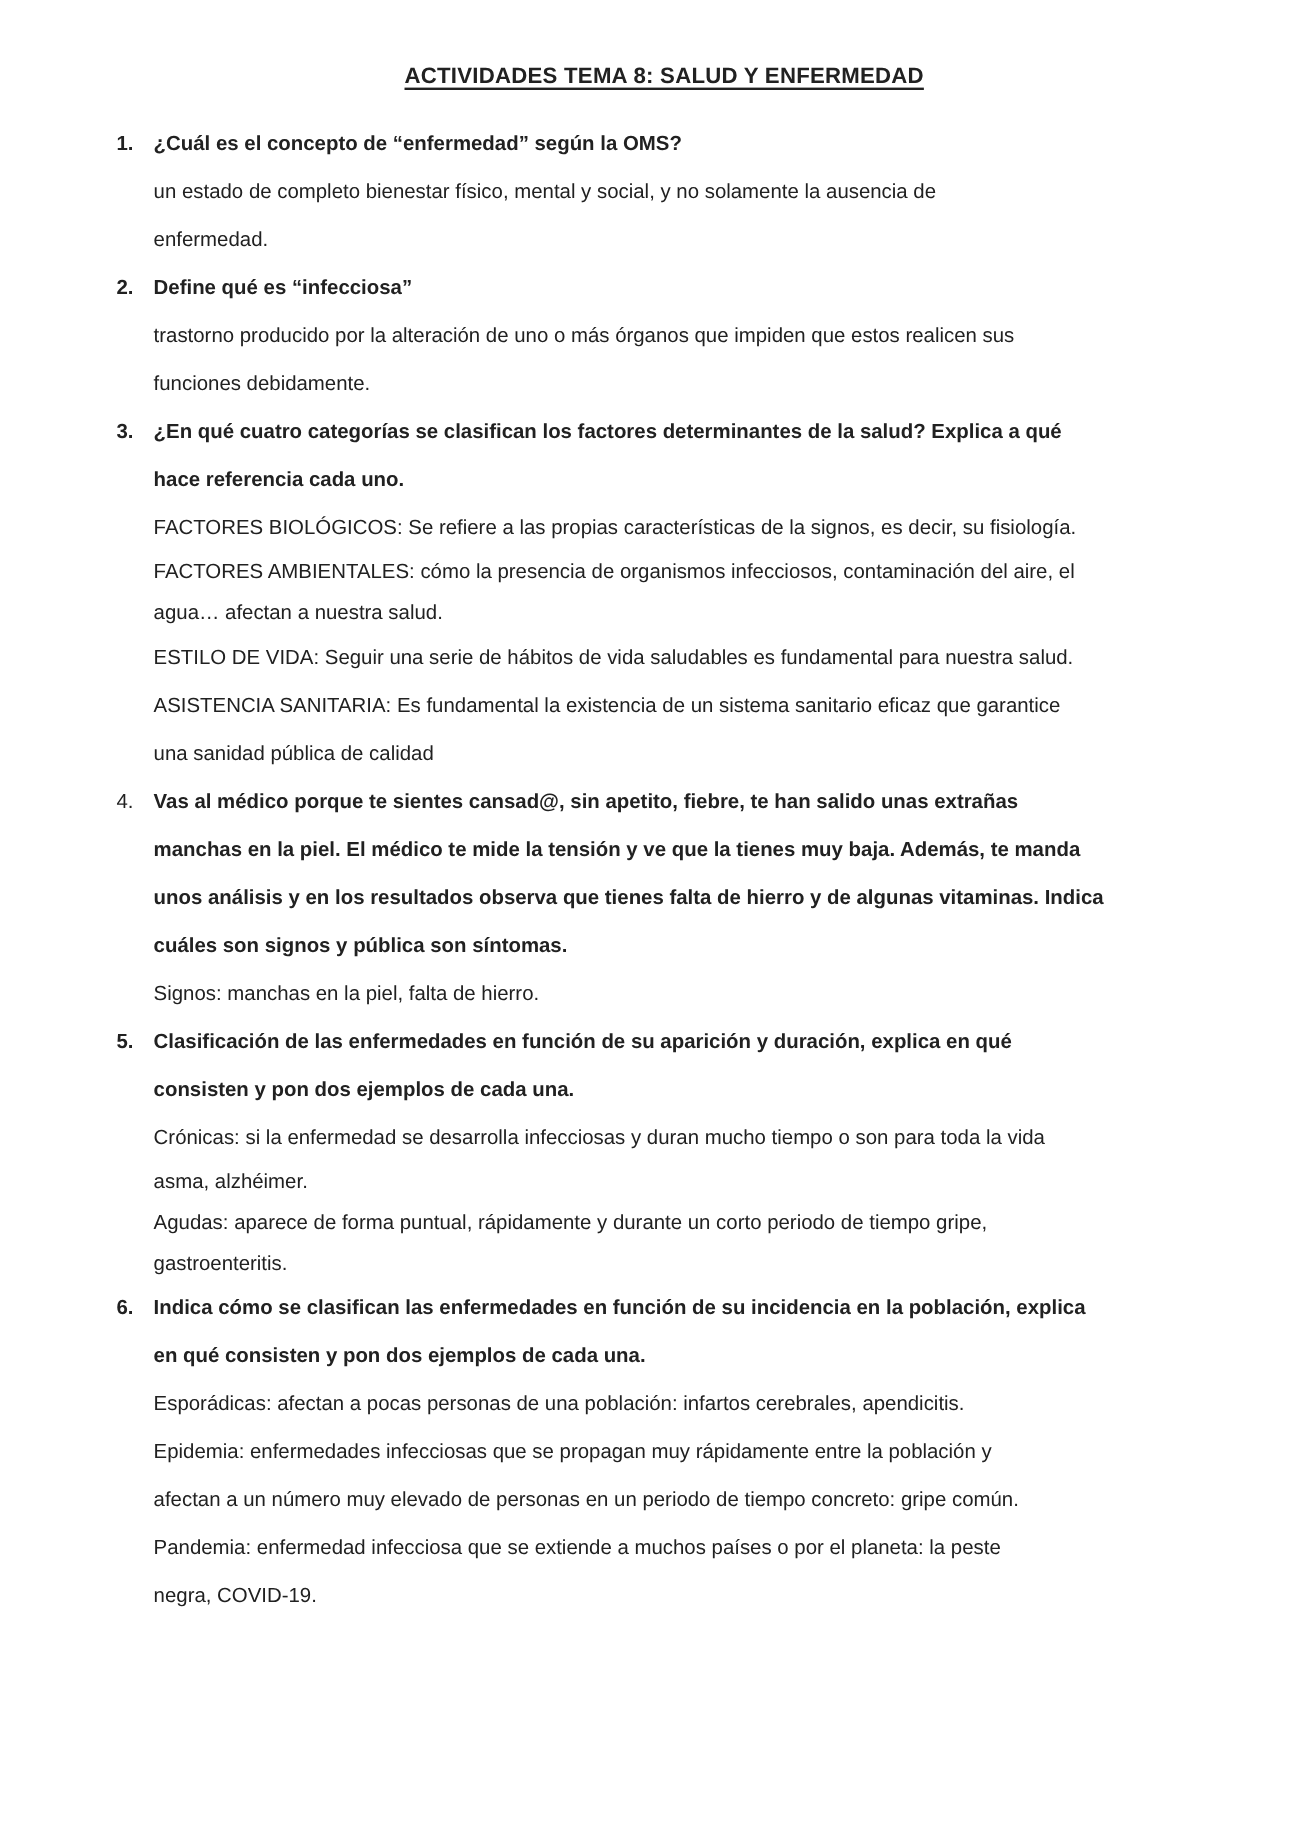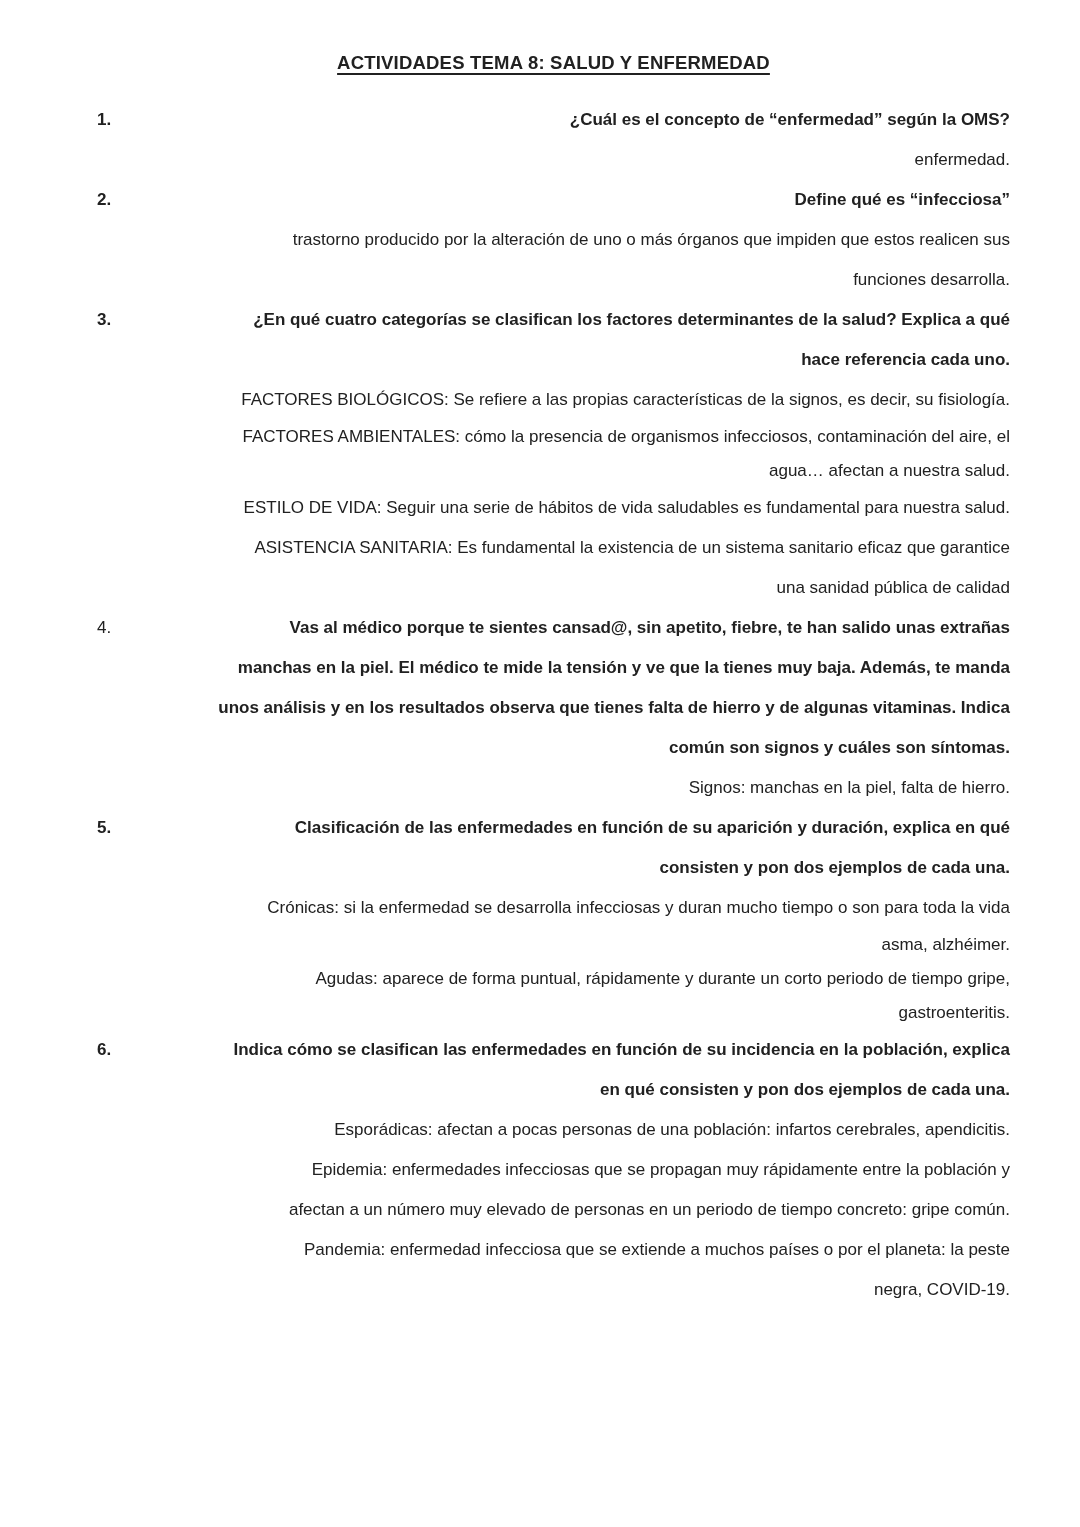--- a/index.html
+++ b/index.html
@@ -49,7 +49,6 @@
   .line {
     line-height: 40px;
     white-space: nowrap;
-    text-align: right;
   }
   .line.tight {
     line-height: 34px;

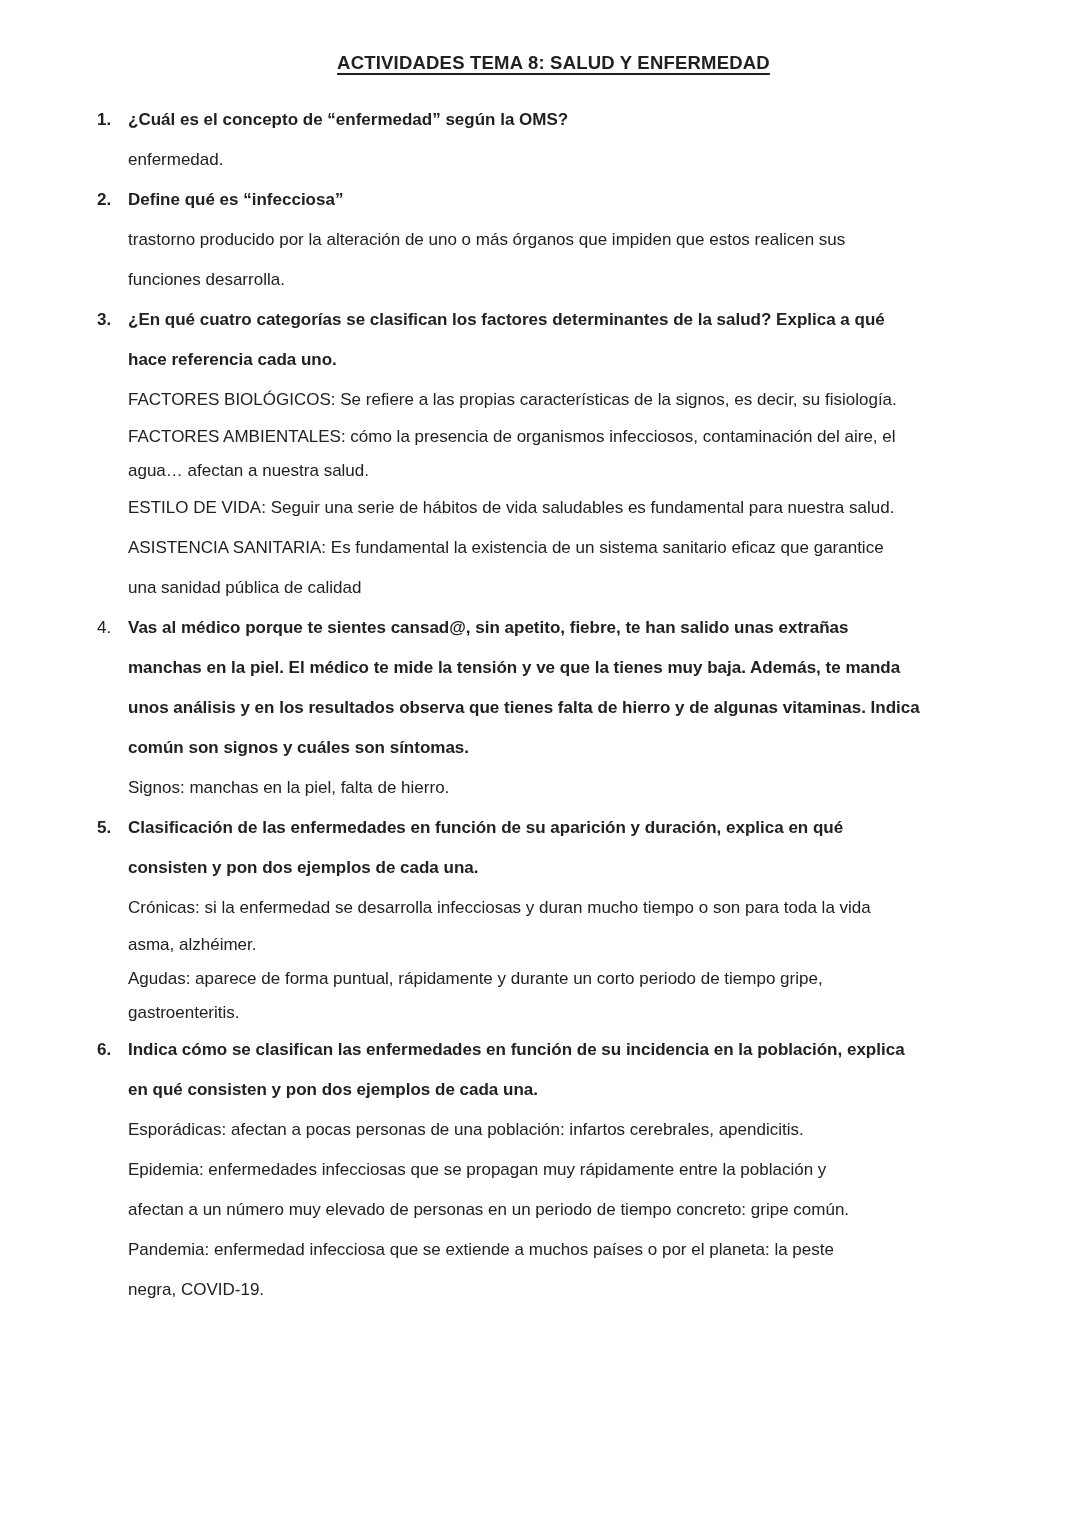--- a/index.html
+++ b/index.html
@@ -70,6 +70,7 @@
   <div class="item">
     <span class="num">1.</span>
     <div class="line q">¿Cuál es el concepto de “enfermedad” según la OMS?</div>
+    <div class="line">un estado de completo bienestar físico, mental y social, y no solamente la ausencia de</div>
     <div class="line">enfermedad.</div>
   </div>
 

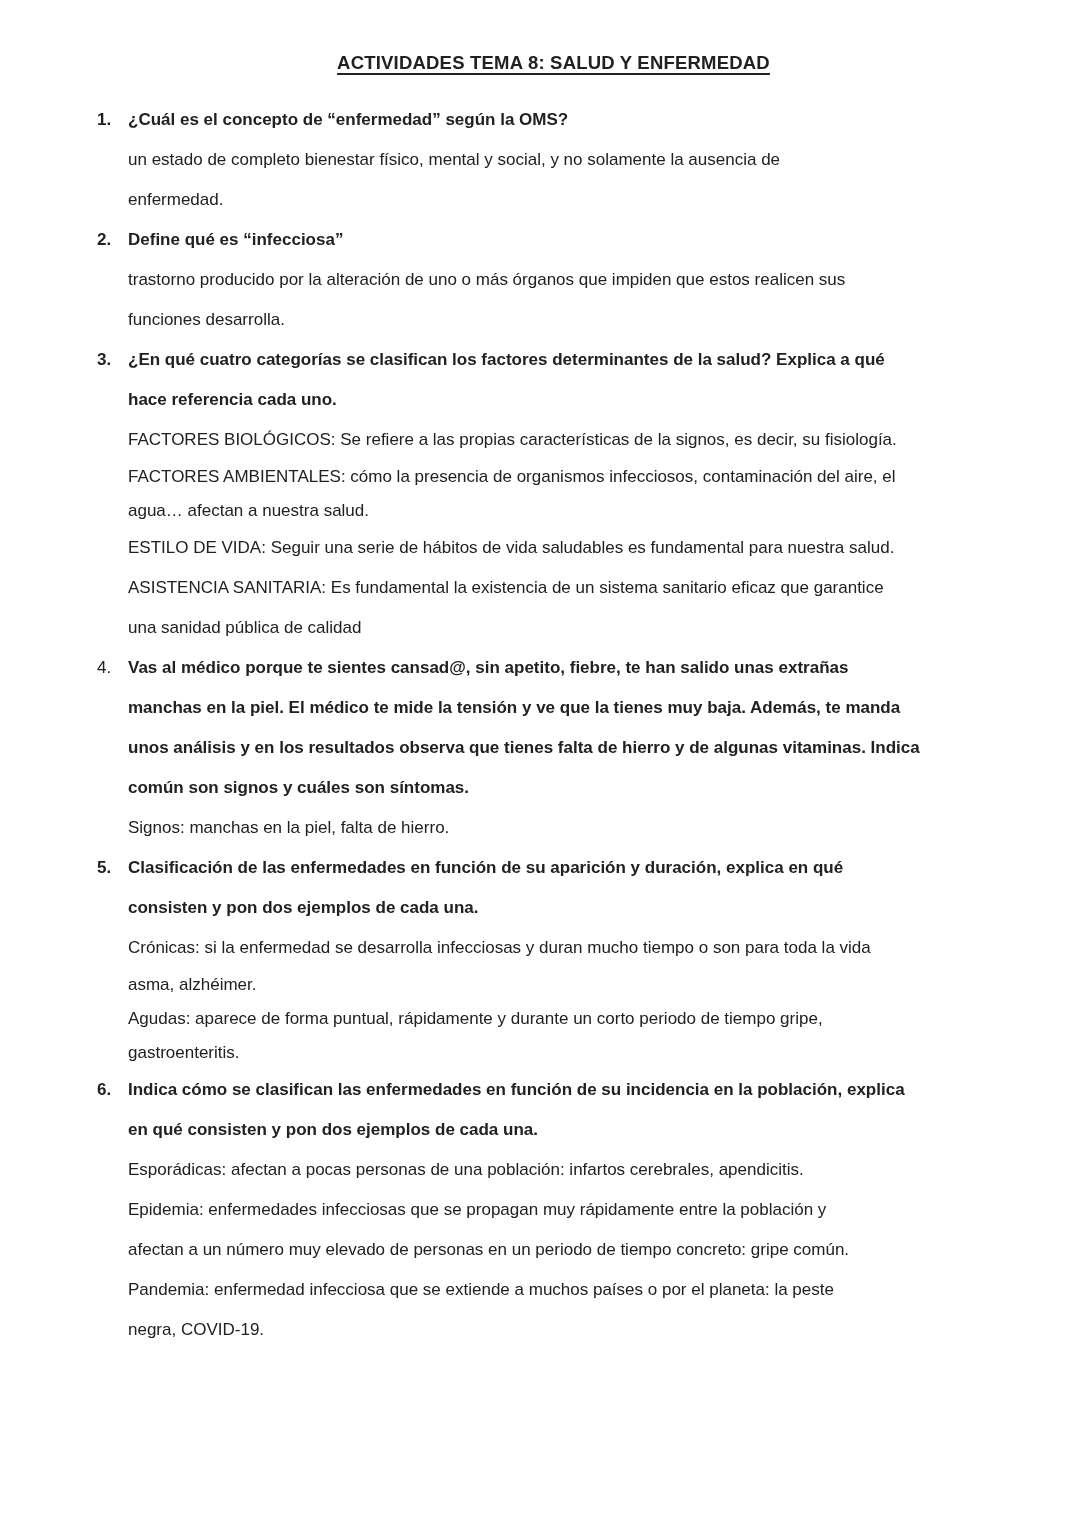--- a/index.html
+++ b/index.html
@@ -78,7 +78,7 @@
     <span class="num">2.</span>
     <div class="line q">Define qué es “infecciosa”</div>
     <div class="line">trastorno producido por la alteración de uno o más órganos que impiden que estos realicen sus</div>
-    <div class="line">funciones desarrolla.</div>
+    <div class="line">funciones debidamente.</div>
   </div>
 
   <div class="item">

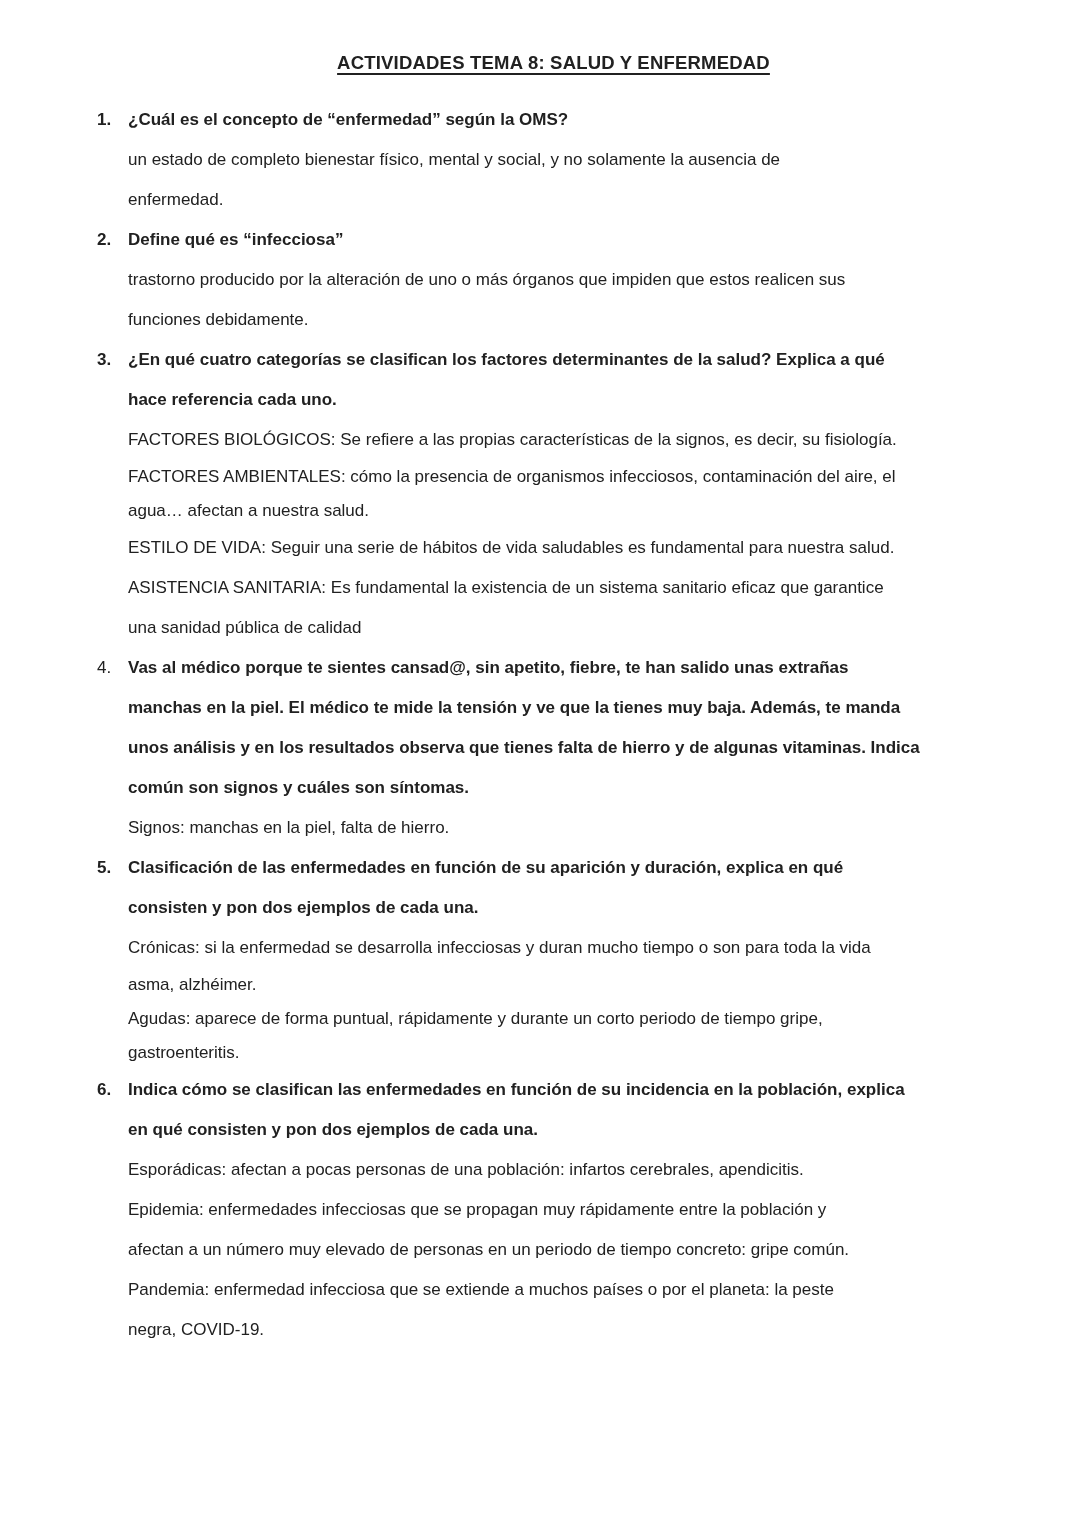--- a/index.html
+++ b/index.html
@@ -98,7 +98,7 @@
     <div class="line q">Vas al médico porque te sientes cansad@, sin apetito, fiebre, te han salido unas extrañas</div>
     <div class="line q">manchas en la piel. El médico te mide la tensión y ve que la tienes muy baja. Además, te manda</div>
     <div class="line q">unos análisis y en los resultados observa que tienes falta de hierro y de algunas vitaminas. Indica</div>
-    <div class="line q">común son signos y cuáles son síntomas.</div>
+    <div class="line q">cuáles son signos y pública son síntomas.</div>
     <div class="line"><span class="term">Signos</span><span>: manchas en la piel, falta de hierro.</span></div>
   </div>
 

